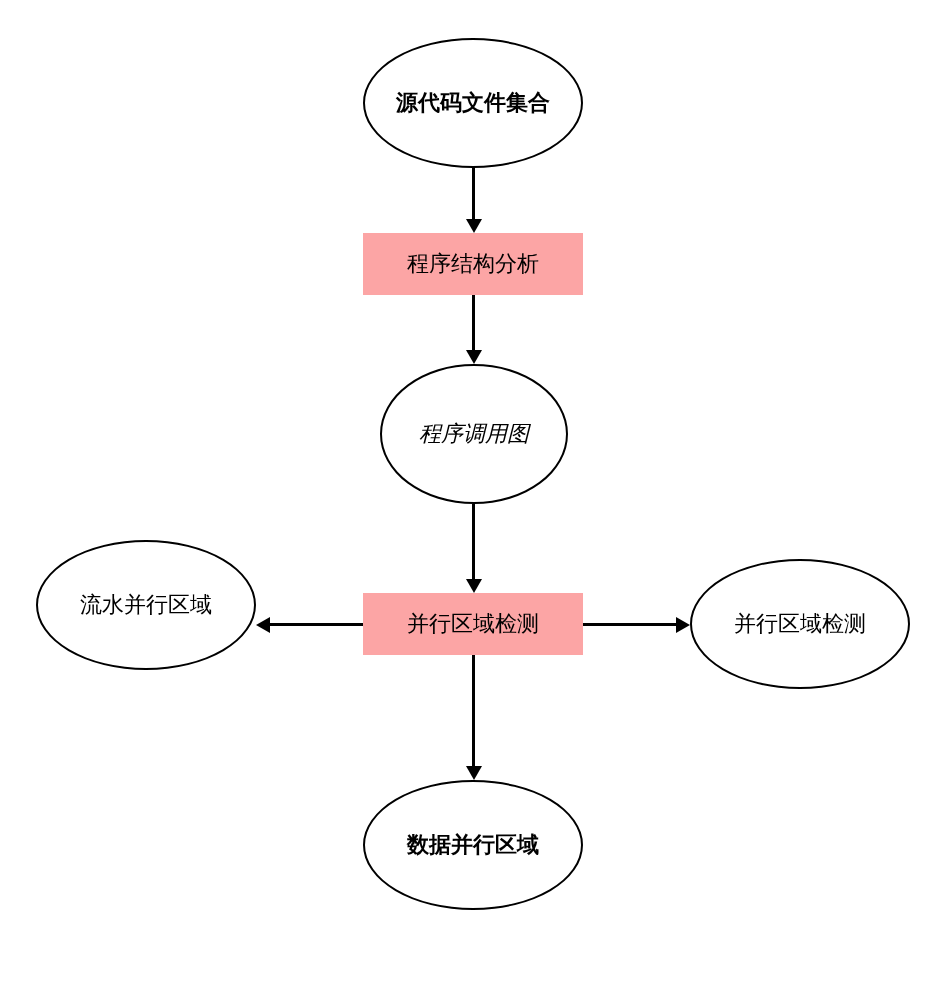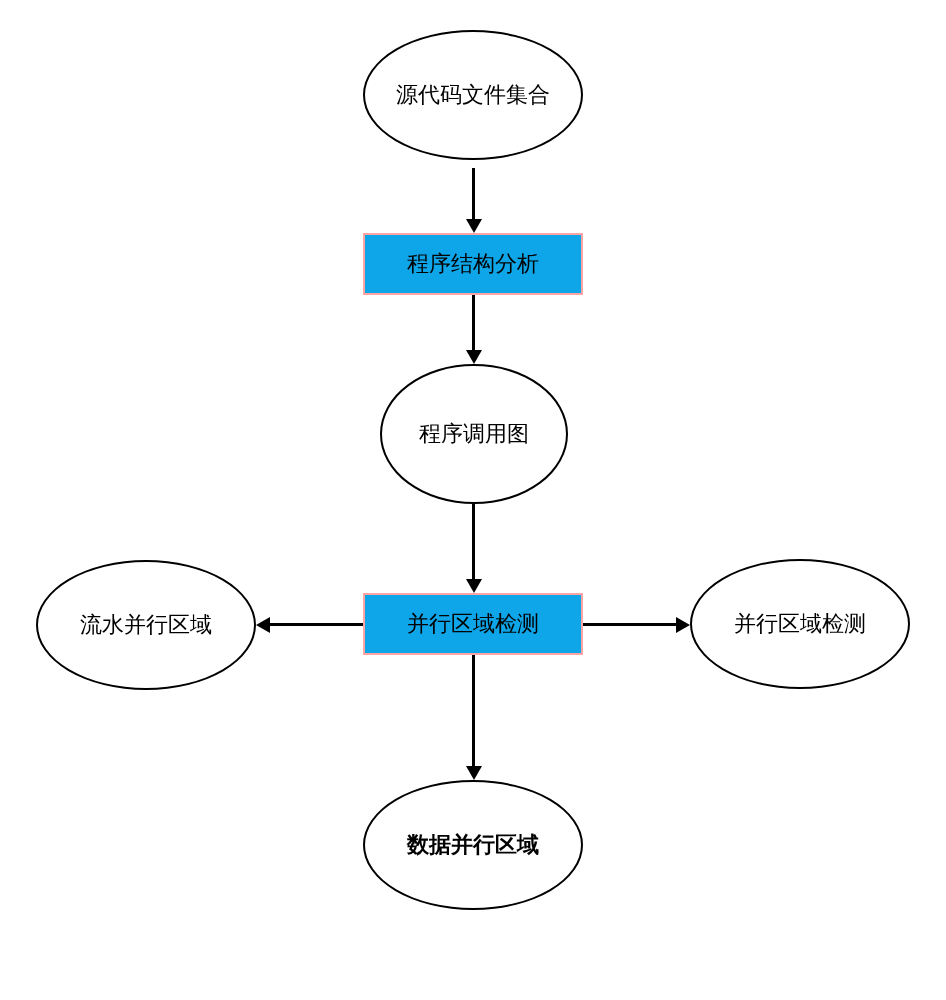--- a/index.html
+++ b/index.html
@@ -68,7 +68,7 @@
 </head>
 <body>
 
-<div class="ellipse" style="left: 363px; top: 30px; width: 220px; height: 130px;">
+<div class="ellipse" style="left: 363px; top: 38px; width: 220px; height: 130px; font-weight: bold;">
   <span class="label">源代码文件集合</span>
 </div>
 

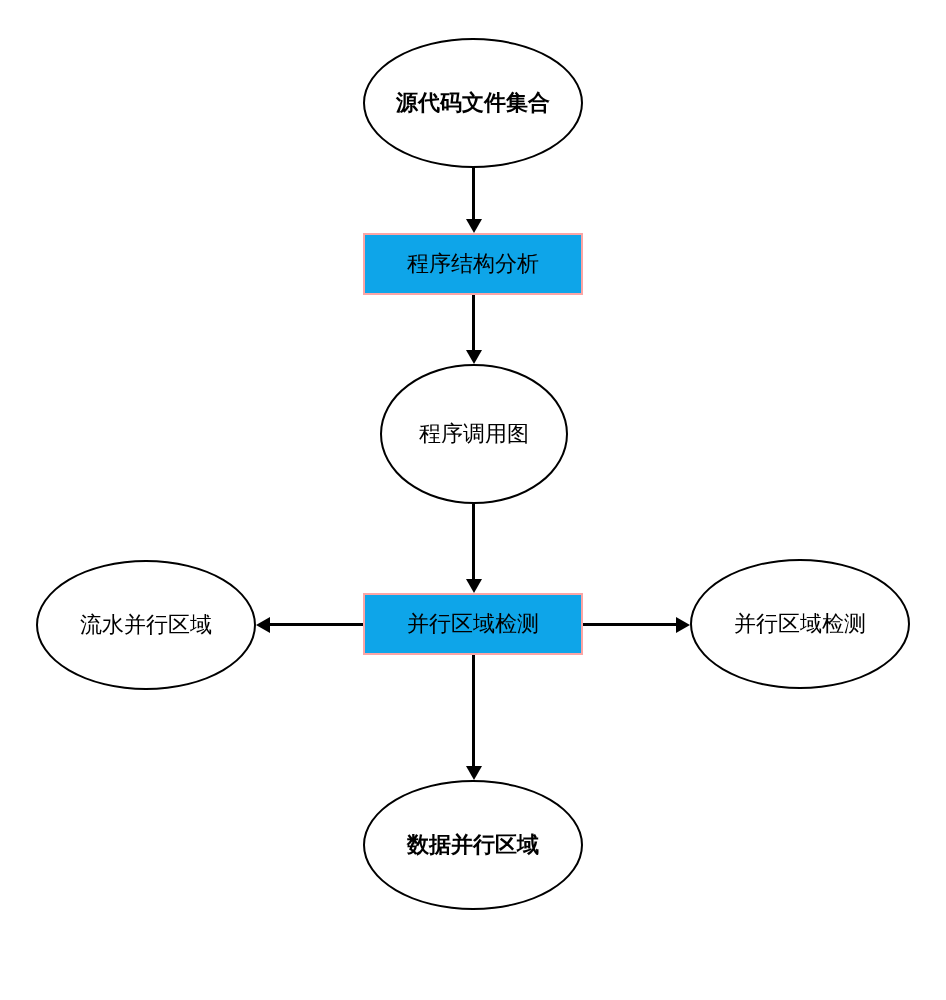--- a/index.html
+++ b/index.html
@@ -21,11 +21,11 @@
     }
     .rect {
       position: absolute;
-      border: 2px solid #fca5a5;
+      border: 4px solid #fca5a5;
       display: flex;
       align-items: center;
       justify-content: center;
-      background: #0ea5e9;
+      background: #fca5a5;
     }
     .label {
       font-size: 22px;

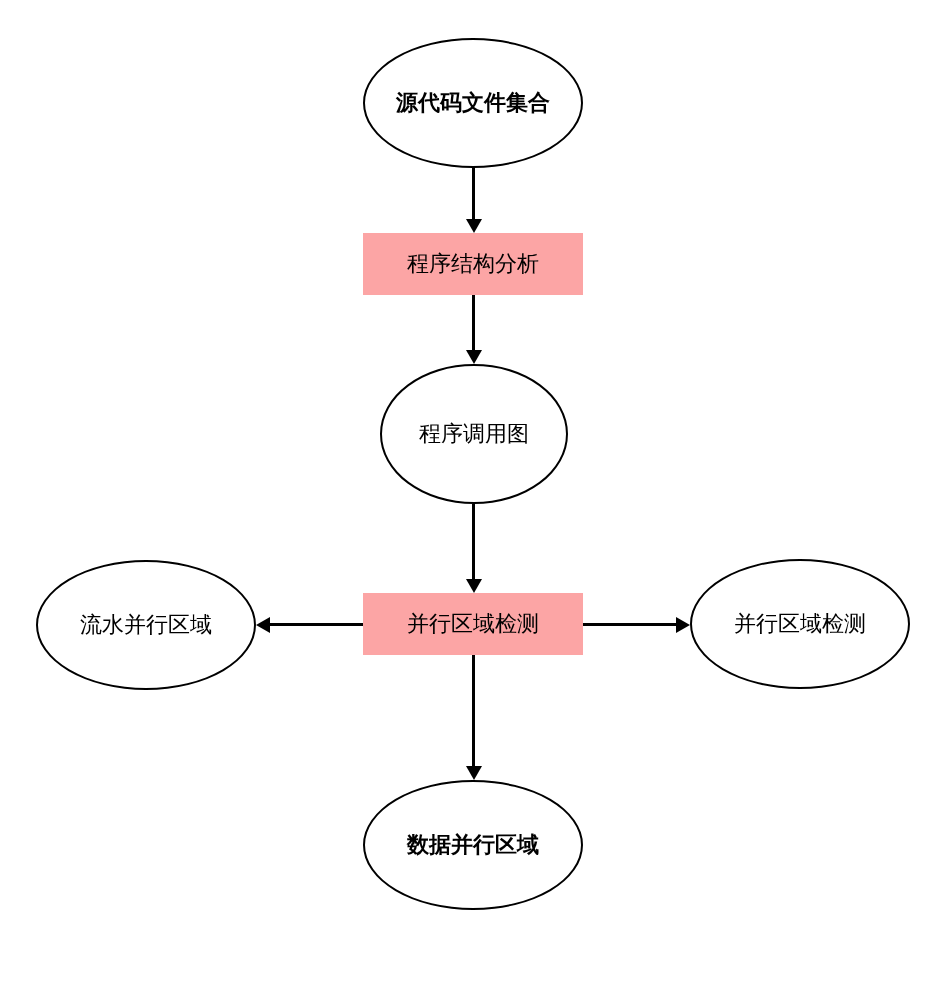--- a/index.html
+++ b/index.html
@@ -86,7 +86,7 @@
   <div class="arrow-head-down" style="left: 465.5px; top: 350px;"></div>
 </div>
 
-<div class="ellipse" style="left: 380px; top: 364px; width: 188px; height: 140px;">
+<div class="ellipse" style="left: 380px; top: 364px; width: 188px; height: 140px; font-style: italic;">
   <span class="label">程序调用图</span>
 </div>
 

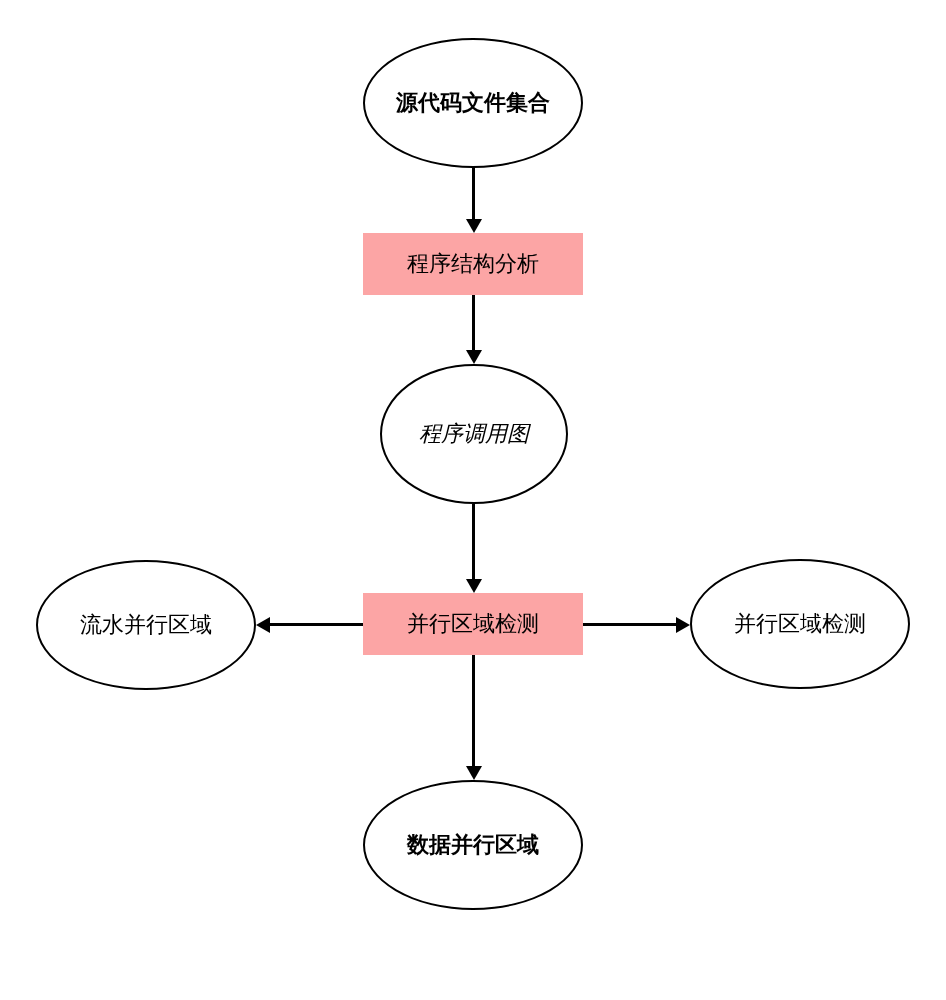--- a/index.html
+++ b/index.html
@@ -104,7 +104,7 @@
   <div class="arrow-head-left" style="left: 256px; top: 616.5px;"></div>
 </div>
 
-<div class="ellipse" style="left: 36px; top: 560px; width: 220px; height: 130px;">
+<div class="ellipse" style="left: 36px; top: 540px; width: 220px; height: 130px;">
   <span class="label">流水并行区域</span>
 </div>
 

